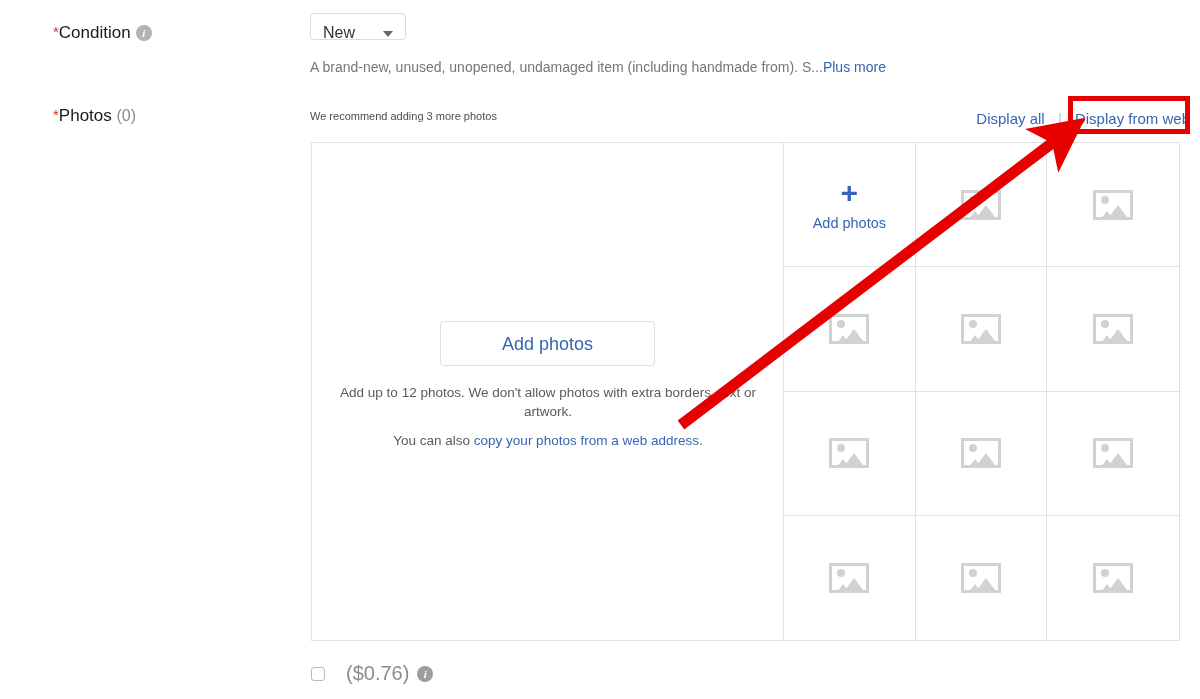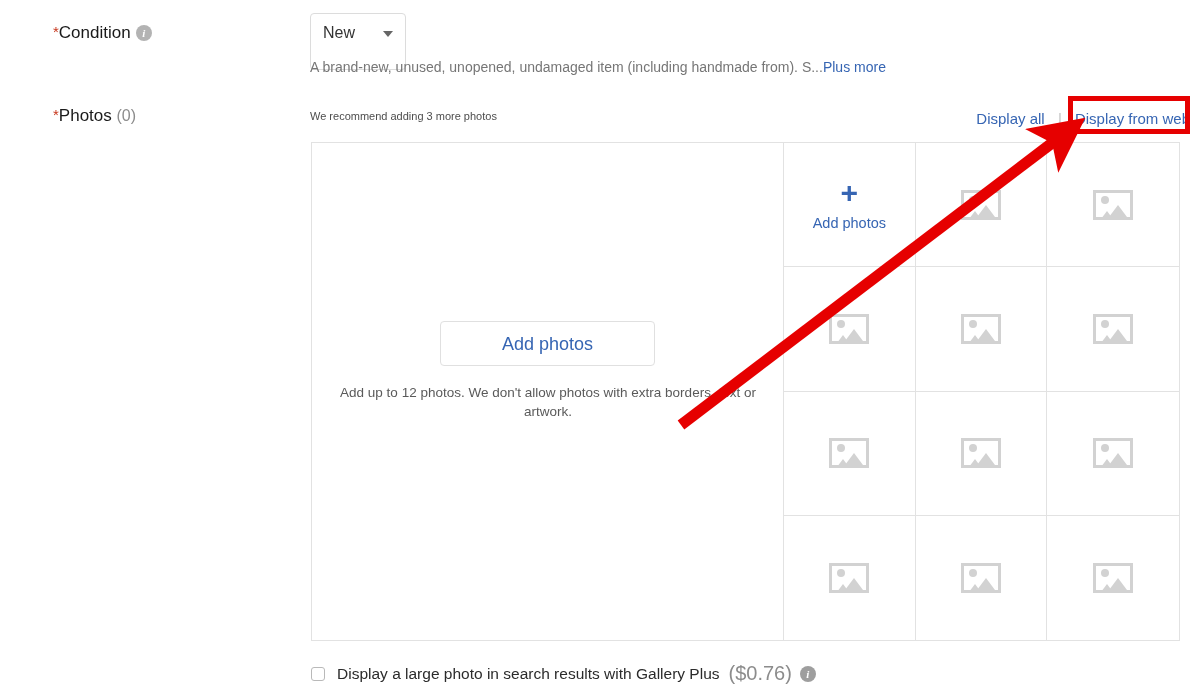--- a/index.html
+++ b/index.html
@@ -67,7 +67,7 @@
     left: 310px;
     top: 13px;
     width: 96px;
-    height: 57px;
+    height: 27px;
     border: 1px solid #dcdcdc;
     border-radius: 4px;
     background: #ffffff;

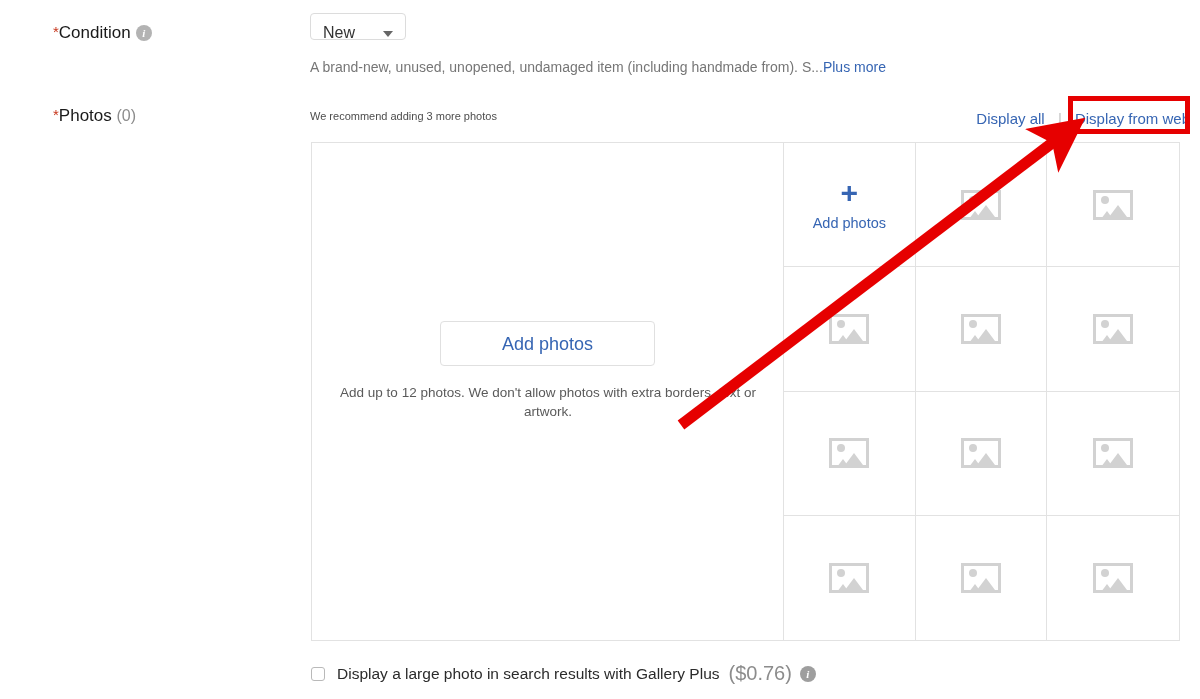--- a/index.html
+++ b/index.html
@@ -353,6 +353,9 @@
   <div id="main-drop-zone">
     <div id="add-photos-button">Add photos</div>
     <div id="drop-zone-note">Add up to 12 photos. We don't allow photos with extra borders, text or artwork.</div>
+    <div id="drop-zone-weblink">
+      <span>You can also </span><a class="link">copy your photos from a web address</a><span>.</span>
+    </div>
   </div>
 
   <div id="thumb-grid">

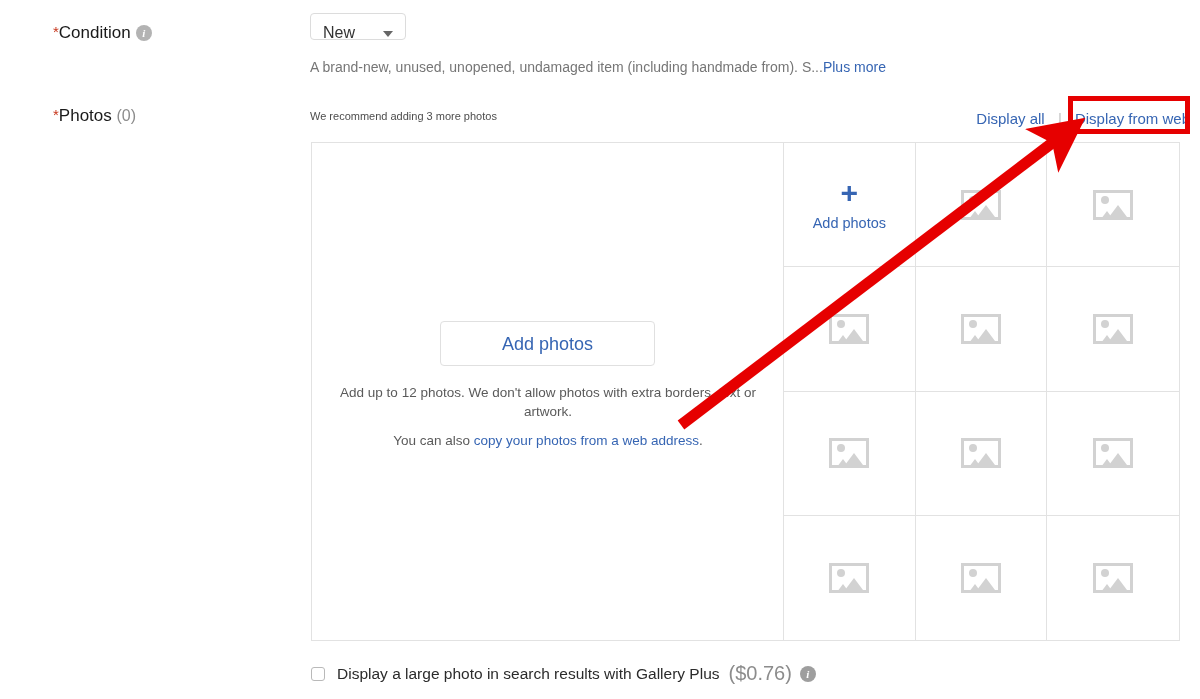--- a/index.html
+++ b/index.html
@@ -434,7 +434,6 @@
 
 <div id="gallery-plus-row">
   <span id="gallery-plus-checkbox"></span>
-  <span>Display a large photo in search results with Gallery Plus</span>
   <span id="gallery-plus-price">($0.76)</span>
   <span class="info-icon dark" style="margin-left:8px;">i</span>
 </div>

